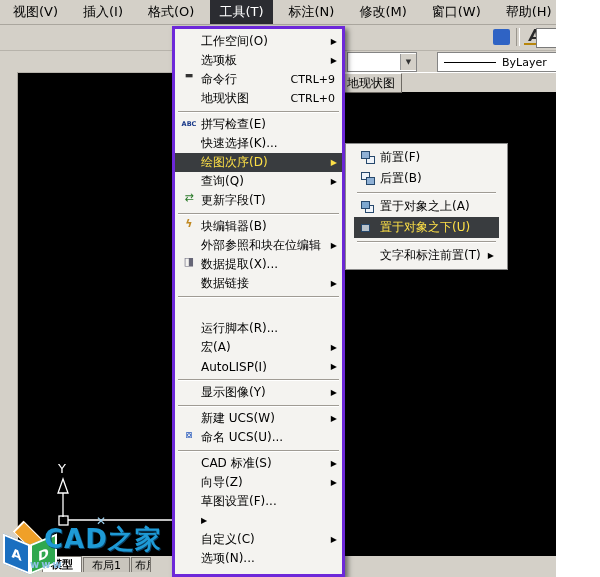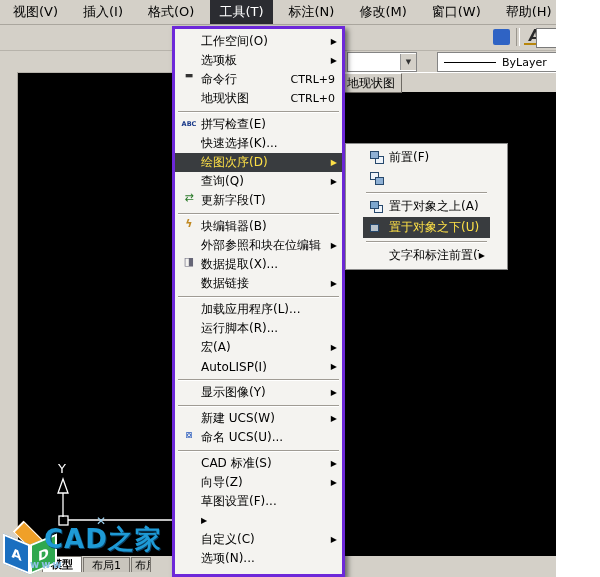--- a/index.html
+++ b/index.html
@@ -74,7 +74,7 @@
               border:3px solid #6d28d9;box-shadow:3px 3px 5px rgba(0,0,0,.5);padding:3px 0;
               box-sizing:border-box;z-index:20;}
   .submenu{position:absolute;left:345px;top:143px;width:163px;background:#f4f3f0;
-           border:1px solid #8a8a8a;box-shadow:3px 3px 5px rgba(0,0,0,.5);padding:3px 17px;
+           border:1px solid #8a8a8a;box-shadow:3px 3px 5px rgba(0,0,0,.5);padding:3px 8px;
            box-sizing:border-box;z-index:21;}
   .menu-item{height:19px;display:flex;align-items:center;padding:0 3px 0 2px;font-size:12px;
              white-space:nowrap;}

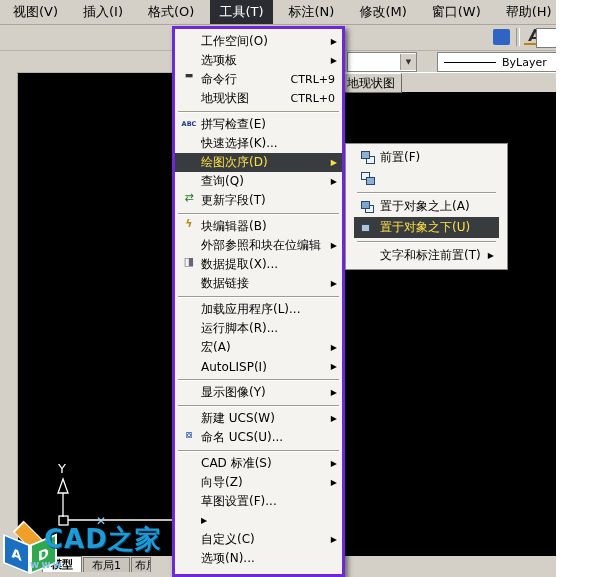--- a/index.html
+++ b/index.html
@@ -383,6 +383,7 @@
       </div>
       <div class="menu-item">
         <span class="mi-icon ic-sqb sq"></span>
+        <span class="mi-label">后置(B)</span>
         <span class="mi-right"></span>
       </div>
       <div class="menu-sep"></div>

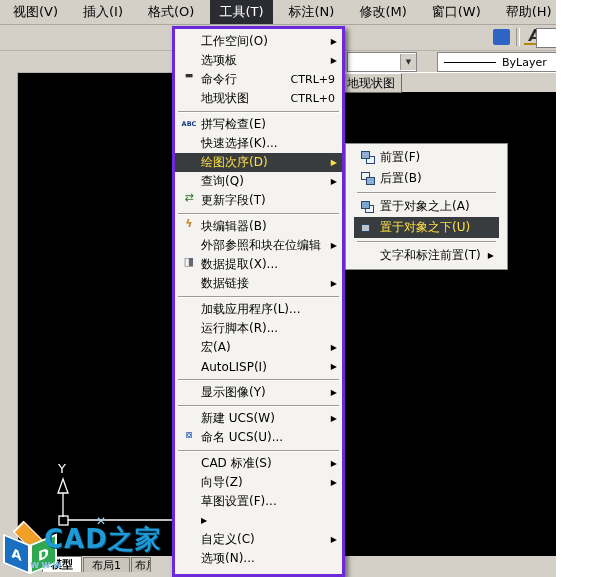--- a/index.html
+++ b/index.html
@@ -307,7 +307,6 @@
       <div class="menu-sep"></div>
       <div class="menu-item">
         <span class="mi-icon"></span>
-        <span class="mi-label">加载应用程序(L)...</span>
         <span class="mi-right"></span>
       </div>
       <div class="menu-item">

